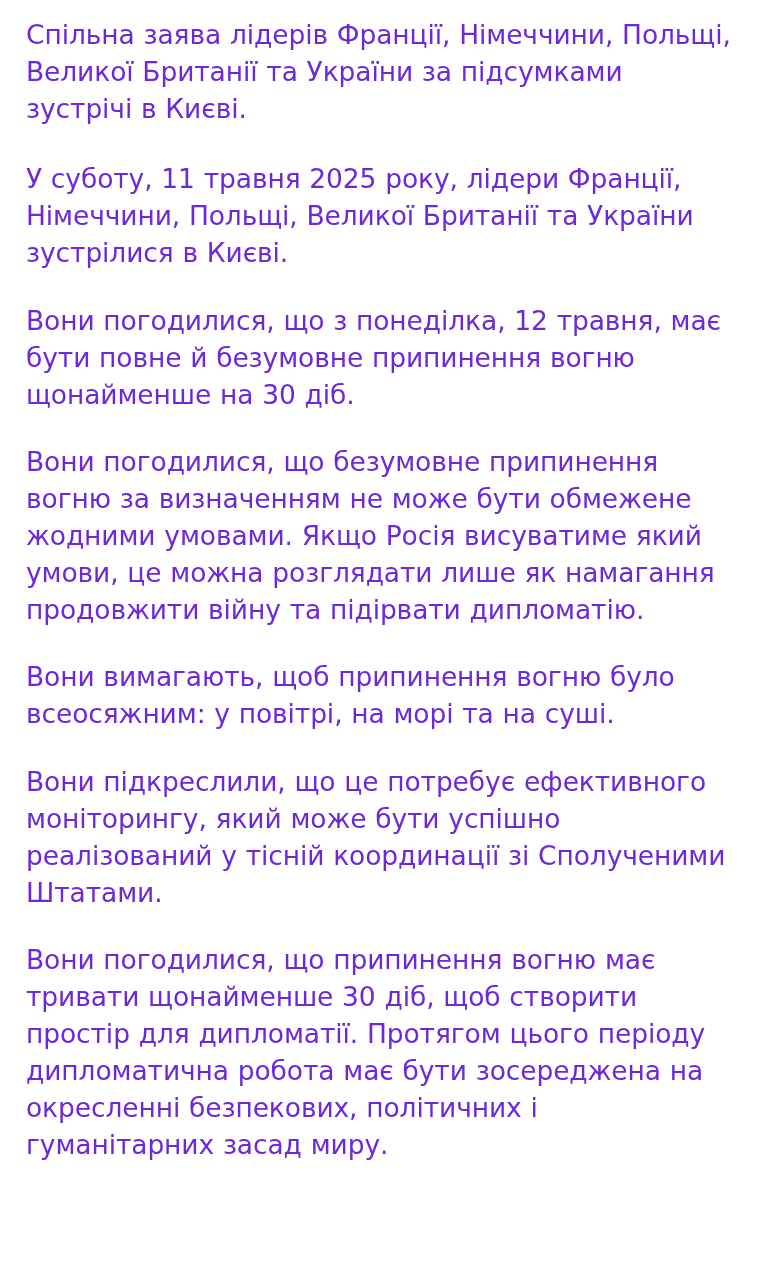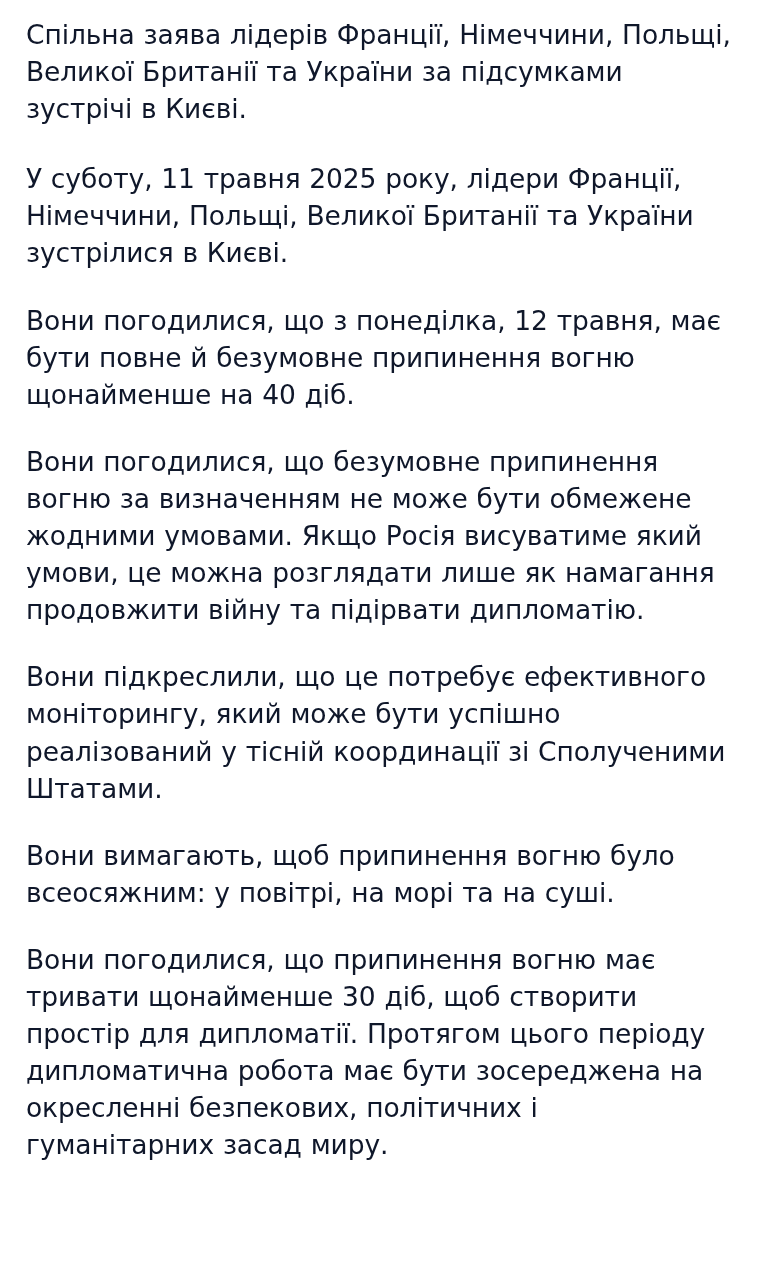--- a/index.html
+++ b/index.html
@@ -24,7 +24,7 @@
     letter-spacing: -0.1px;
     margin: 0 0 30px 0;
     word-spacing: 0.5px;
-    color: #0f172a;
+    color: #6d28d9;
   }
   .para:last-child {
     margin-bottom: 12px;

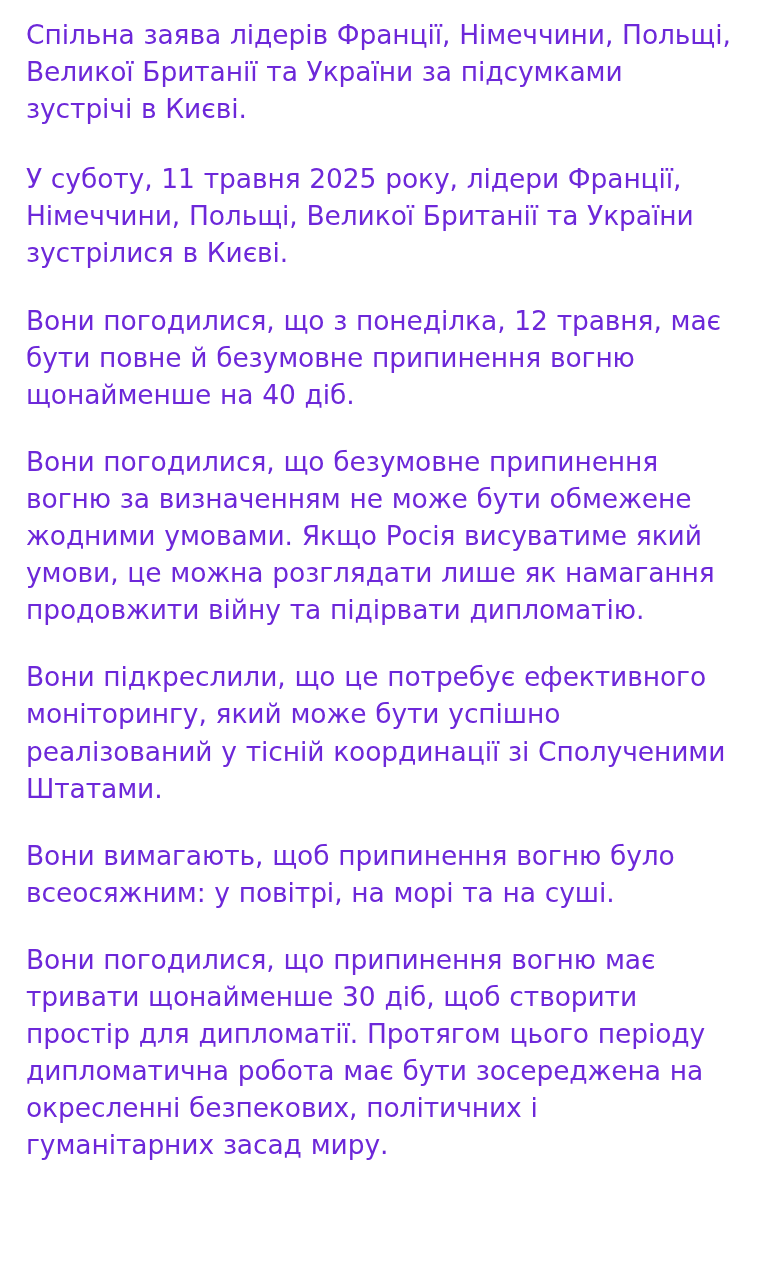--- a/index.html
+++ b/index.html
@@ -39,7 +39,7 @@
 <div class="statement">
   <p class="para lead">Спільна заява лідерів Франції, Німеччини, Польщі, Великої Британії та України за підсумками зустрічі в Києві.</p>
   <p class="para">У суботу, 11 травня 2025 року, лідери Франції, Німеччини, Польщі, Великої Британії та України зустрілися в Києві.</p>
-  <p class="para">Вони погодилися, що з понеділка, 12 травня, має бути повне й безумовне припинення вогню щонайменше на 40 діб.</p>
+  <p class="para">Вони погодилися, що з понеділка, 12 травня, має бути повне й безумовне припинення вогню щонайменше на 30 діб.</p>
   <p class="para">Вони погодилися, що безумовне припинення вогню за визначенням не може бути обмежене жодними умовами. Якщо Росія висуватиме який умови, це можна розглядати лише як намагання продовжити війну та підірвати дипломатію.</p>
   <p class="para">Вони підкреслили, що це потребує ефективного моніторингу, який може бути успішно реалізований у тісній координації зі Сполученими Штатами.</p>
   <p class="para">Вони вимагають, щоб припинення вогню було всеосяжним: у повітрі, на морі та на суші.</p>

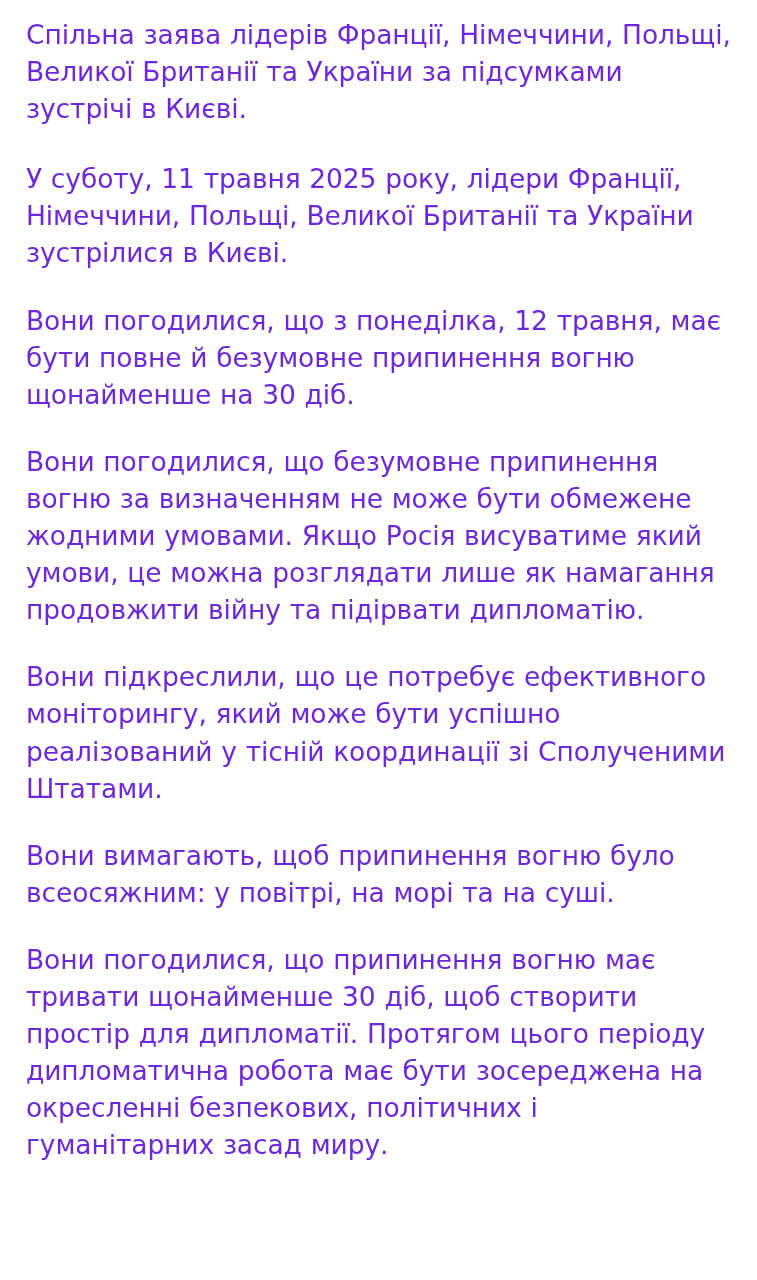--- a/index.html
+++ b/index.html
@@ -41,8 +41,8 @@
   <p class="para">У суботу, 11 травня 2025 року, лідери Франції, Німеччини, Польщі, Великої Британії та України зустрілися в Києві.</p>
   <p class="para">Вони погодилися, що з понеділка, 12 травня, має бути повне й безумовне припинення вогню щонайменше на 30 діб.</p>
   <p class="para">Вони погодилися, що безумовне припинення вогню за визначенням не може бути обмежене жодними умовами. Якщо Росія висуватиме який умови, це можна розглядати лише як намагання продовжити війну та підірвати дипломатію.</p>
+  <p class="para">Вони вимагають, щоб припинення вогню було всеосяжним: у повітрі, на морі та на суші.</p>
   <p class="para">Вони підкреслили, що це потребує ефективного моніторингу, який може бути успішно реалізований у тісній координації зі Сполученими Штатами.</p>
-  <p class="para">Вони вимагають, щоб припинення вогню було всеосяжним: у повітрі, на морі та на суші.</p>
   <p class="para">Вони погодилися, що припинення вогню має тривати щонайменше 30 діб, щоб створити простір для дипломатії. Протягом цього періоду дипломатична робота має бути зосереджена на окресленні безпекових, політичних і гуманітарних засад миру.</p>
 </div>
 

